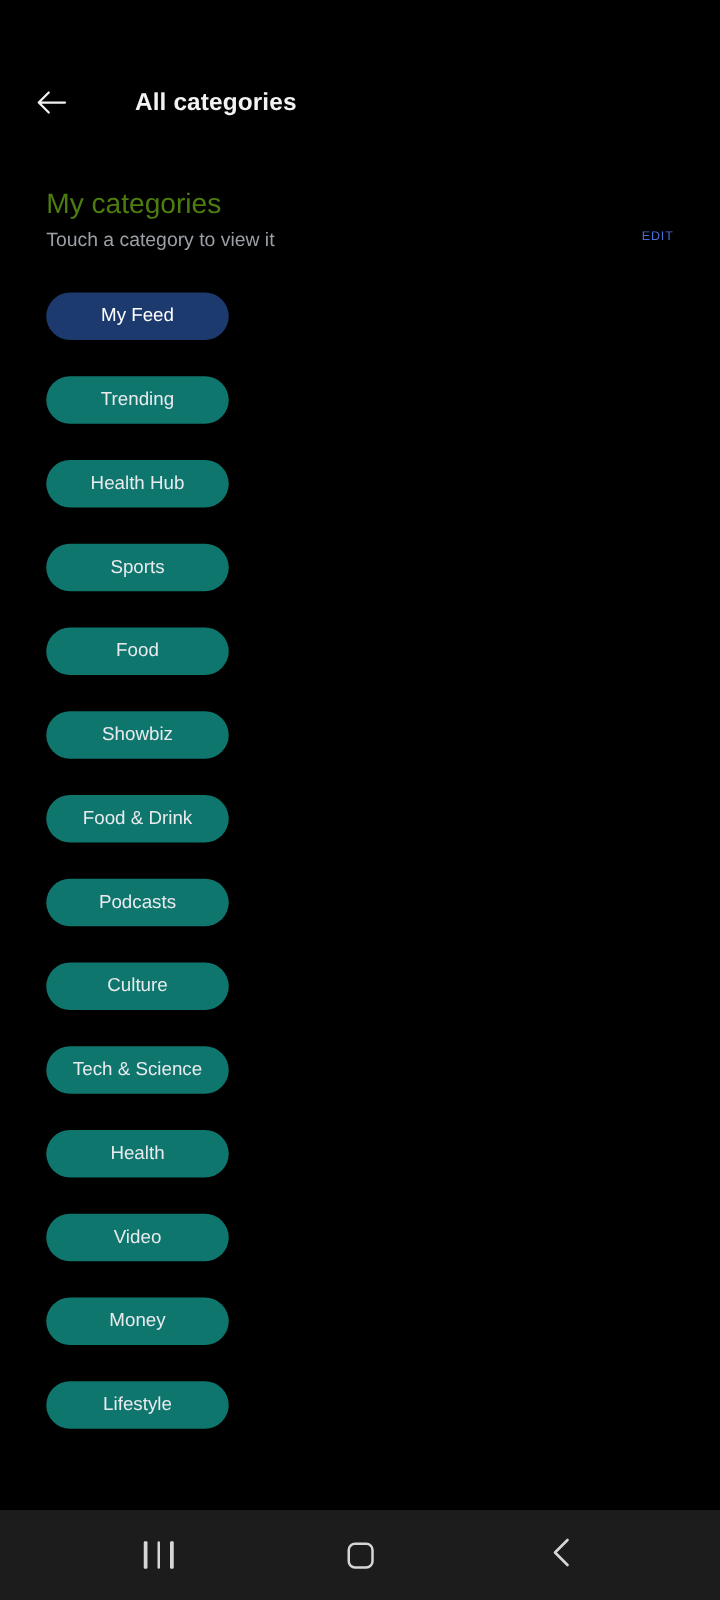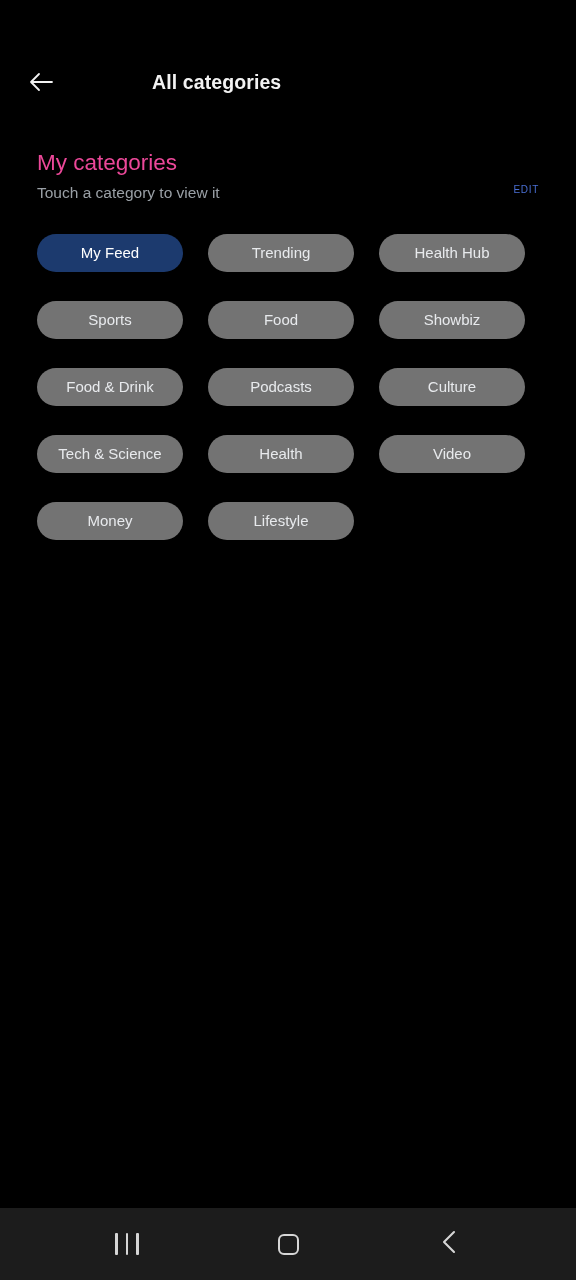--- a/index.html
+++ b/index.html
@@ -46,7 +46,6 @@
     color: #f2f2f2;
     letter-spacing: 0.1px;
     line-height: 26px;
-    margin-left: 44px;
   }
 
   

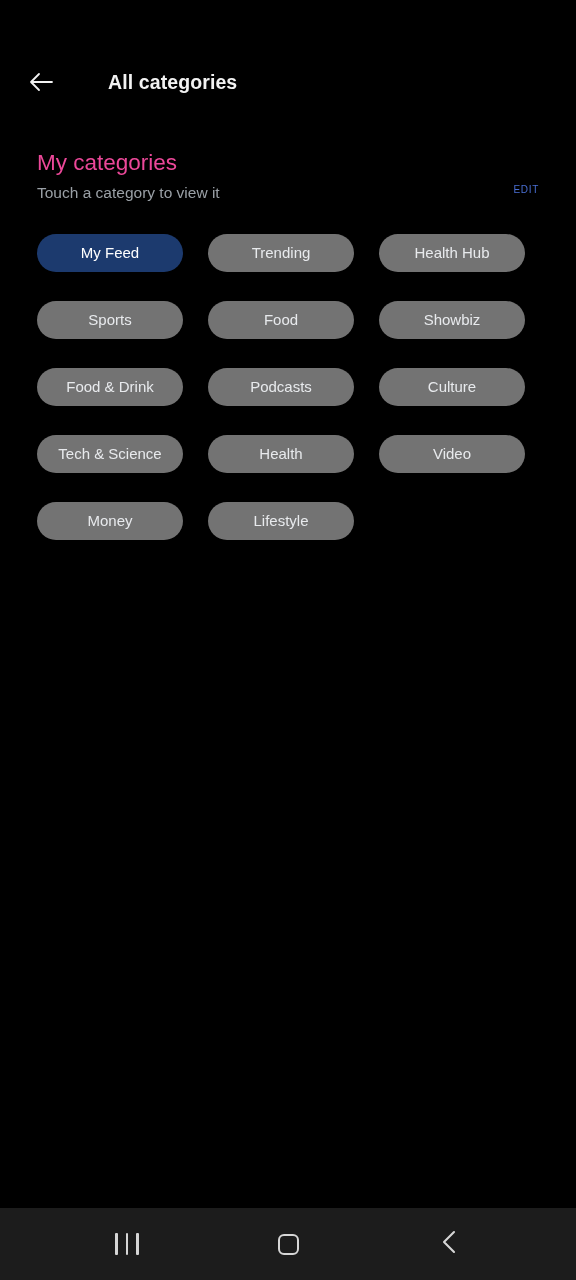--- a/index.html
+++ b/index.html
@@ -61,7 +61,7 @@
     left: 37px;
     top: 20px;
     font-size: 22.5px;
-    color: #ec4899;
+    color: #4d7c0f;
     line-height: 30px;
     font-weight: normal;
   }

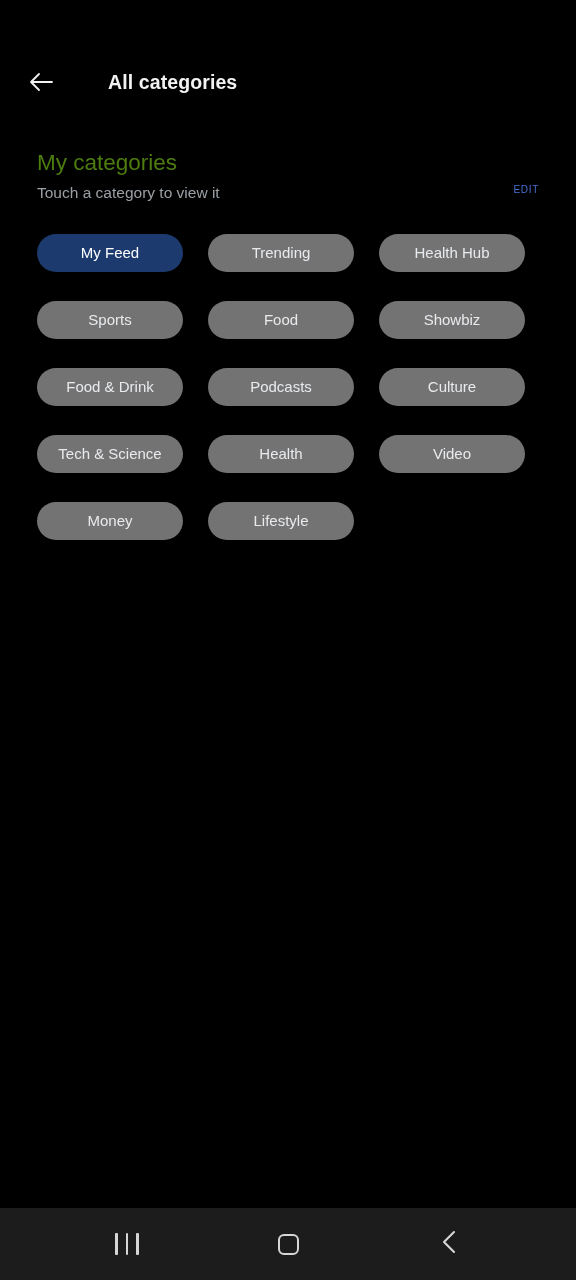--- a/index.html
+++ b/index.html
@@ -93,6 +93,7 @@
     display: flex;
     flex-wrap: wrap;
     gap: 29px 25px;
+    flex-direction: column;
   }
   .chip {
     width: 146px;

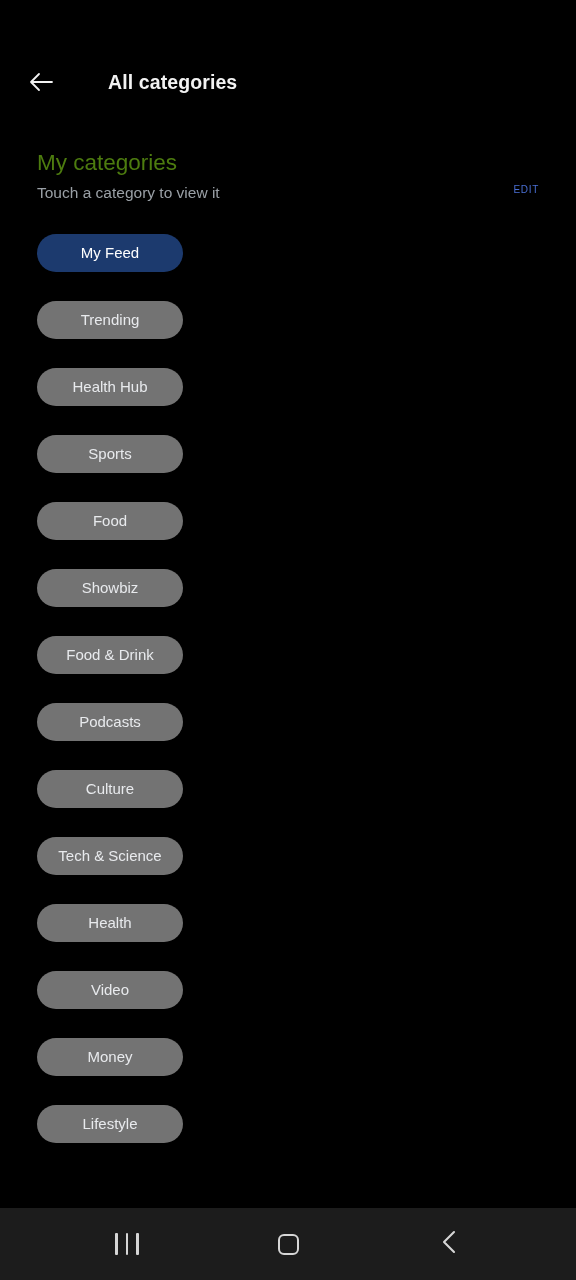--- a/index.html
+++ b/index.html
@@ -99,7 +99,7 @@
     width: 146px;
     height: 38px;
     border-radius: 19px;
-    background: #737373;
+    background: #0f766e;
     color: #e8eaed;
     font-size: 15px;
     display: flex;

